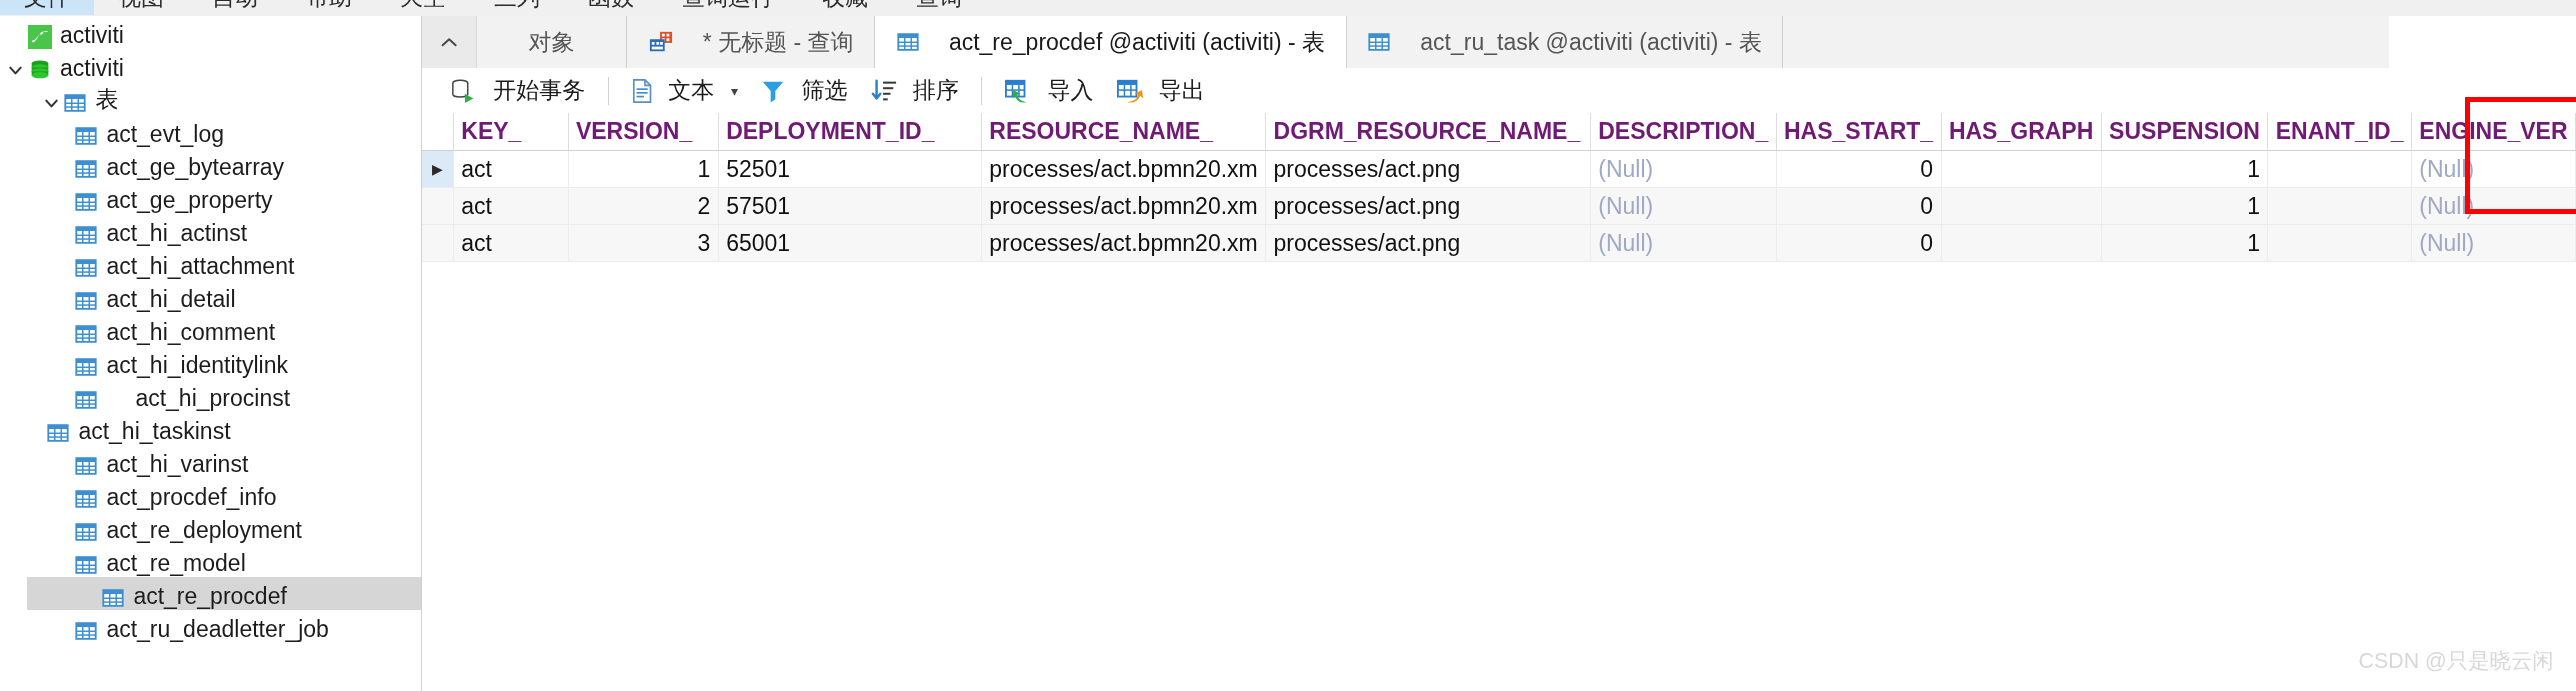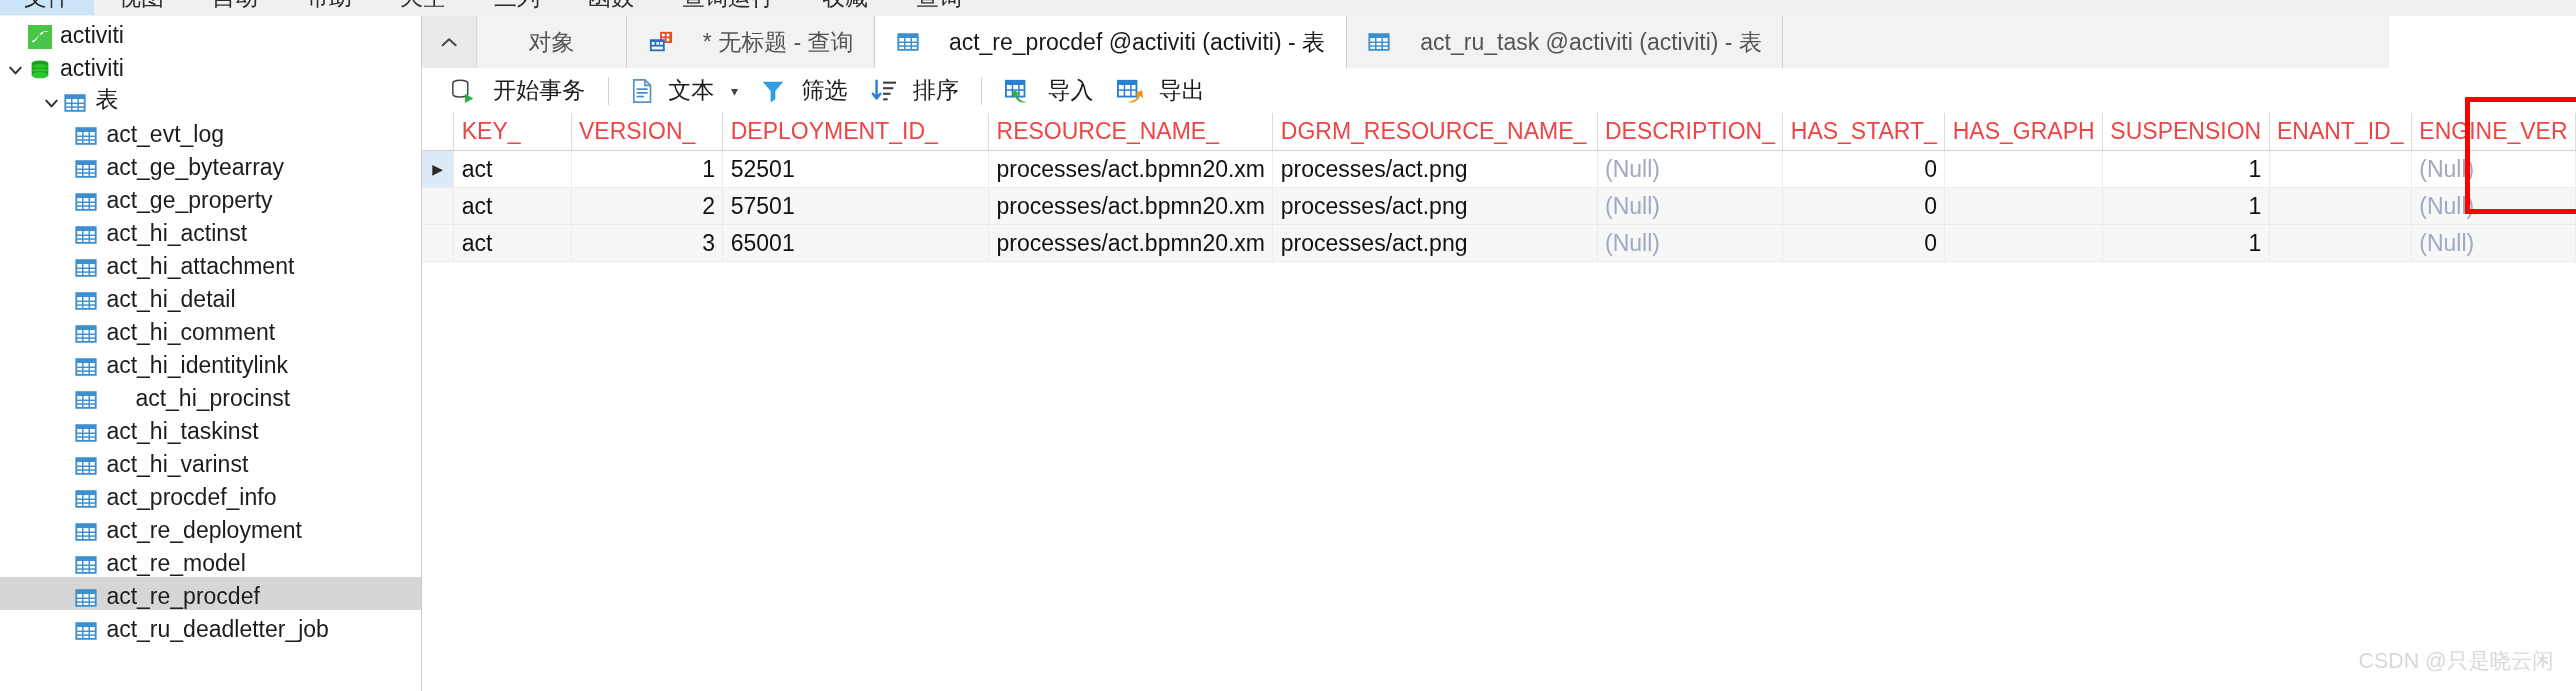--- a/index.html
+++ b/index.html
@@ -109,10 +109,10 @@
     font-size:23px;color:#111;
   }
   table.dg th{
-    height:37px;font-weight:normal;text-align:left;
+    height:37px;font-weight:bold;text-align:left;
     padding:0 7.4px;border-right:0.9px solid #dcdcdc;
     border-bottom:0.9px solid #d0d0d0;
-    background:#ffffff;color:#ef4444;
+    background:#ffffff;color:#701a75;
     white-space:nowrap;overflow:hidden;
     vertical-align:middle;
   }

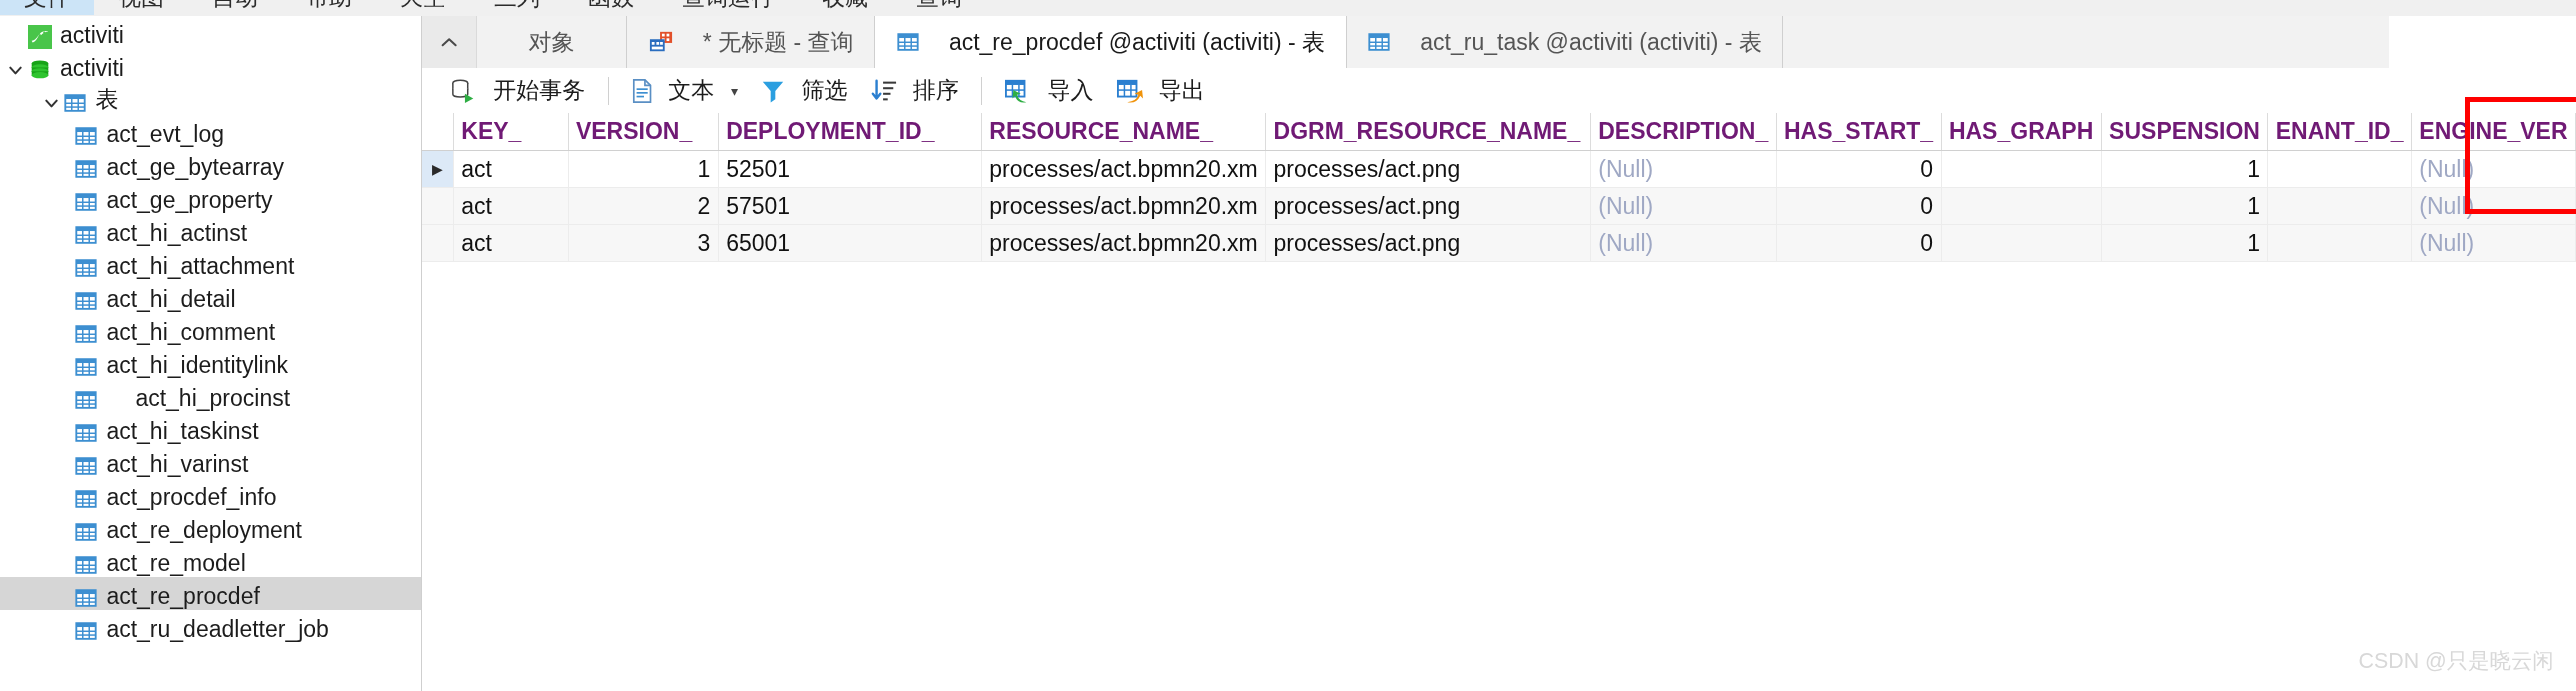--- a/index.html
+++ b/index.html
@@ -338,7 +338,7 @@
         </span>
         <span class="tree-label">act_hi_procinst</span>
       </div>
-      <div class="tree-row" style="padding-left: 74px;">
+      <div class="tree-row" style="padding-left: 46px;">
         <span class="ico">
           <svg width="24" height="24" viewBox="0 0 26 26">
             <rect x="2.5" y="4.5" width="21" height="17" fill="#ffffff" stroke="#3d8fd1" stroke-width="2"></rect>

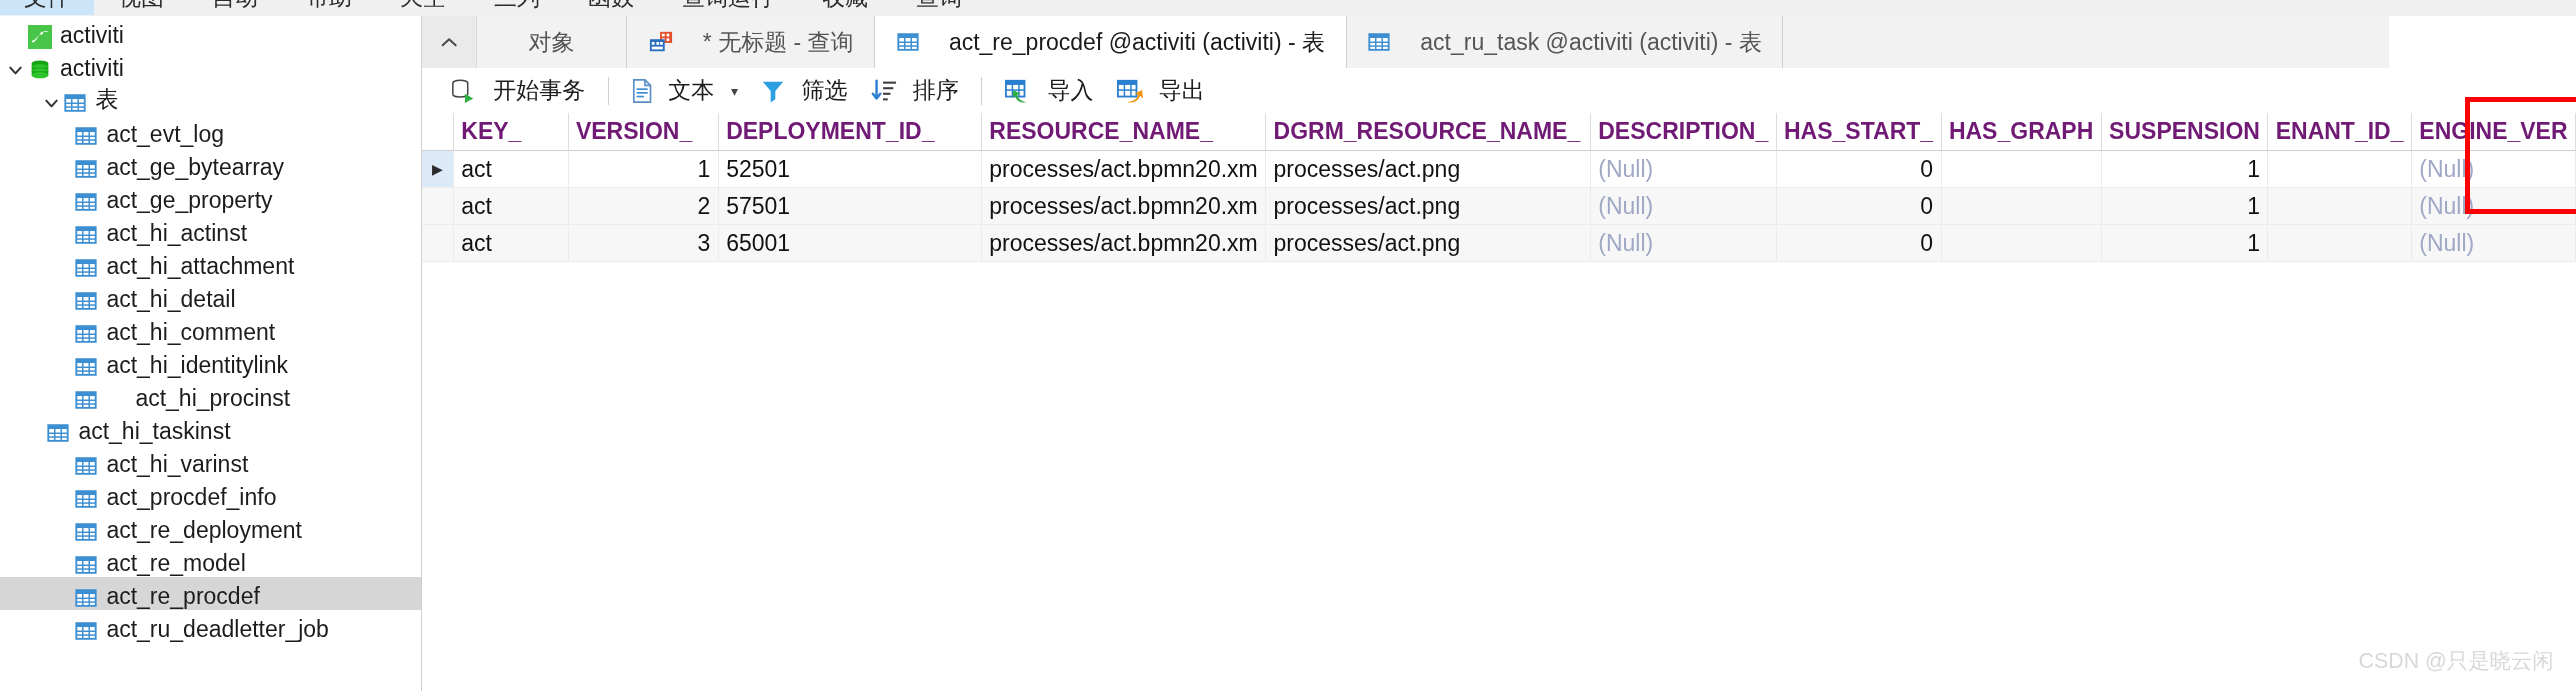--- a/index.html
+++ b/index.html
@@ -403,7 +403,7 @@
         </span>
         <span class="tree-label">act_re_model</span>
       </div>
-      <div class="tree-row selected" style="padding-left: 74px;">
+      <div class="tree-row selected" style="padding-left: 74px; margin-left: 27px;">
         <span class="ico">
           <svg width="24" height="24" viewBox="0 0 26 26">
             <rect x="2.5" y="4.5" width="21" height="17" fill="#ffffff" stroke="#3d8fd1" stroke-width="2"></rect>

